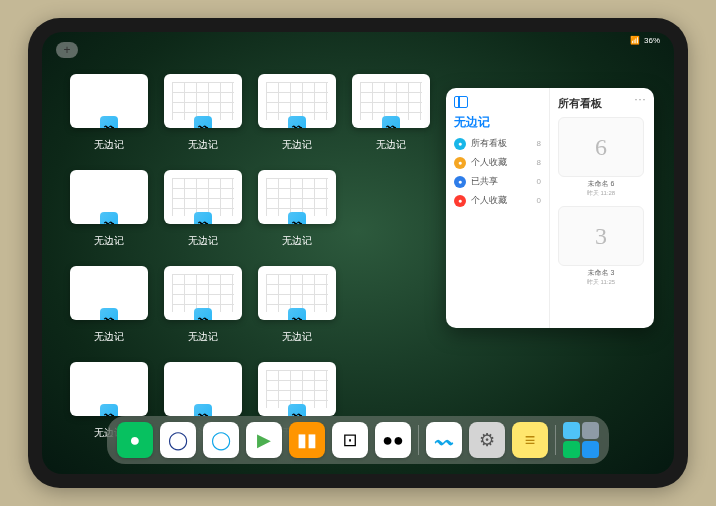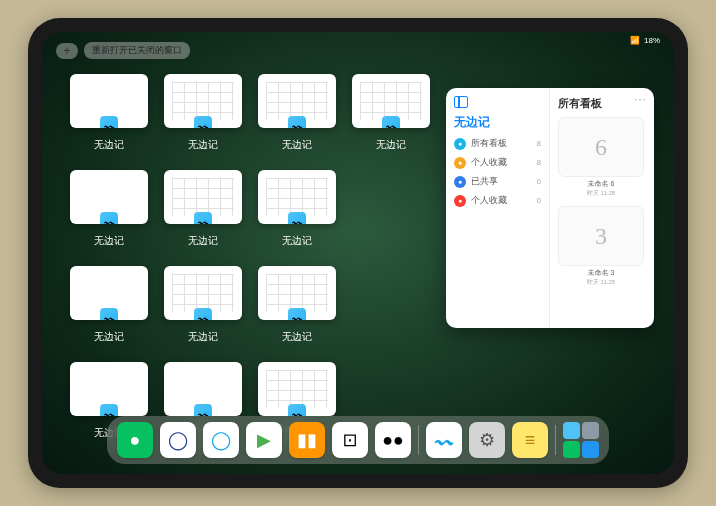--- a/index.html
+++ b/index.html
@@ -278,7 +278,7 @@
 
     <div class="status-bar">
       <span>📶</span>
-      <span>18%</span>
+      <span>36%</span>
     </div>
 
     <div class="top-controls">

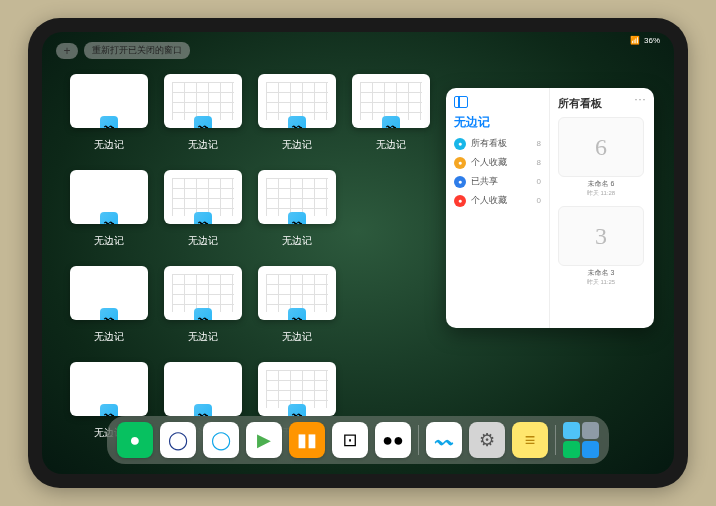--- a/index.html
+++ b/index.html
@@ -283,7 +283,6 @@
 
     <div class="top-controls">
       <div class="plus-btn">+</div>
-      <div class="reopen-pill">重新打开已关闭的窗口</div>
     </div>
 
     <div class="thumbs" id="thumbs">

